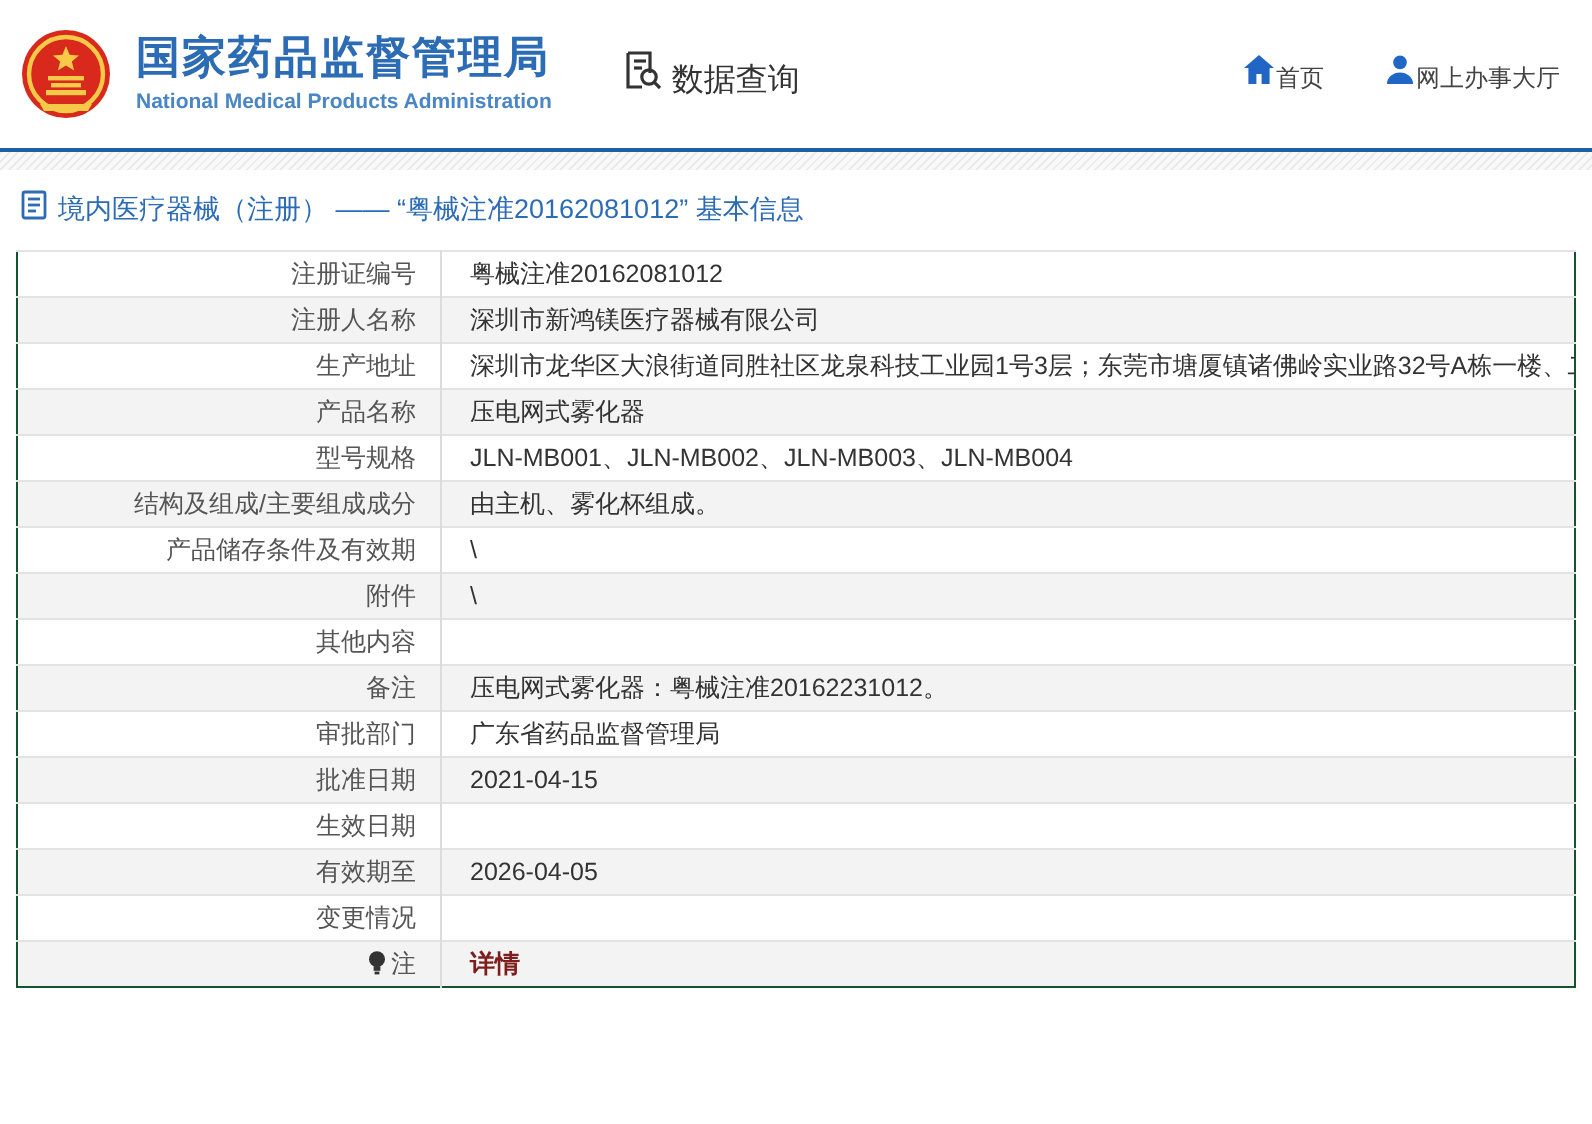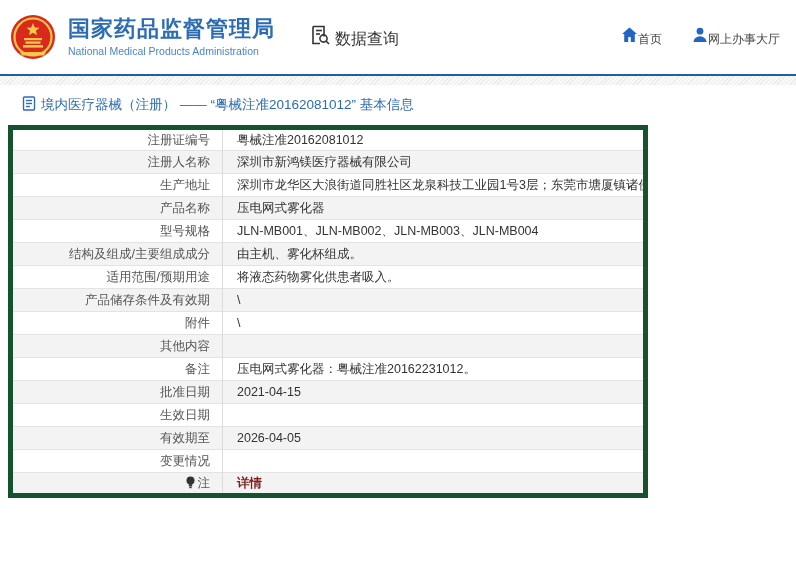--- a/index.html
+++ b/index.html
@@ -12,7 +12,7 @@
   .logo { width: 46px; height: 46px; margin: 0 12px 0 10px; flex: 0 0 auto; }
   .org-names { display: flex; flex-direction: column; justify-content: center; }
   .org-zh { color: #2c6cb4; font-size: 22px; font-weight: bold; letter-spacing: 1px; line-height: 1.1; }
-  .org-en { color: #4a86c5; font-size: 10.5px; margin-top: 3px; }
+  .org-en { color: #4a86c5; font-size: 10.5px; margin-top: 3px; font-weight: bold; }
   .data-query { display: flex; align-items: flex-end; margin-left: 34px; cursor: pointer; }
   .data-query .dq-label { color: #333; font-size: 16px; margin-left: 4px; }
   .top-nav { margin-left: auto; margin-right: 16px; display: flex; gap: 30px; }

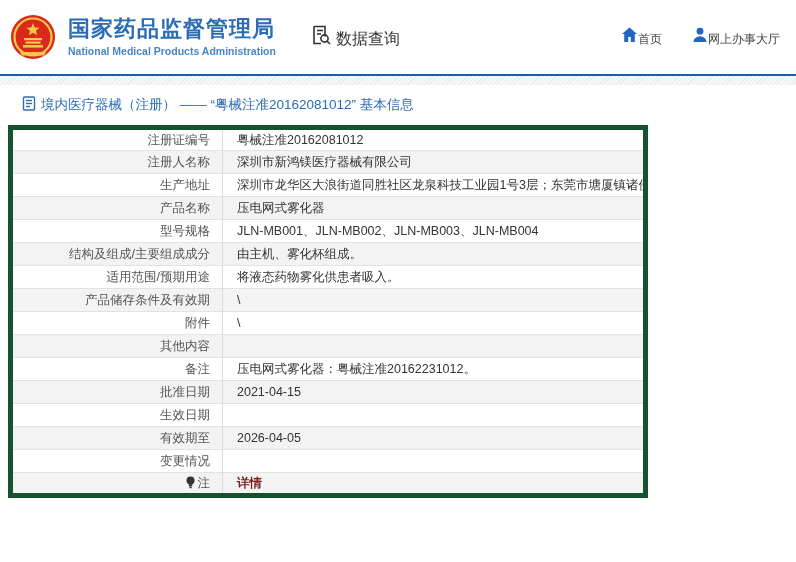--- a/index.html
+++ b/index.html
@@ -24,7 +24,7 @@
       #ebebeb 0px, #ebebeb 1px, #f9f9f9 1px, #f9f9f9 3px); }
 
   
-  .breadcrumb { height: 40px; display: flex; align-items: center; padding-left: 22px;
+  .breadcrumb { height: 40px; display: flex; align-items: center; padding-left: 10px;
     background: #fff; }
   .breadcrumb .bc-text { color: #2c6cb4; font-size: 13.5px; margin-left: 5px; }
 

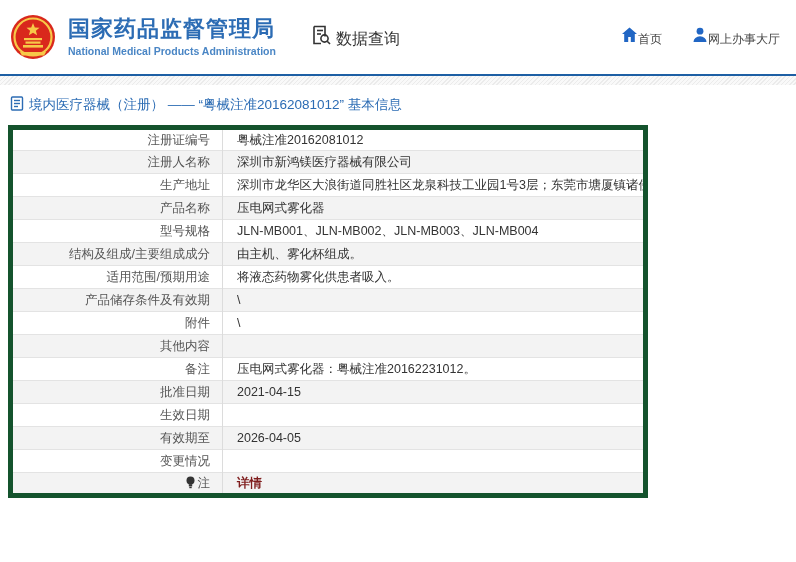--- a/index.html
+++ b/index.html
@@ -29,8 +29,8 @@
   .breadcrumb .bc-text { color: #2c6cb4; font-size: 13.5px; margin-left: 5px; }
 
   
-  .info-table { width: 640px; margin: 0 8px; border-collapse: collapse;
-    border: 5px solid #14532d; table-layout: fixed; padding-left: 20px; }
+  .info-table { width: 780px; margin: 0 8px; border-collapse: collapse;
+    border: 1px solid #14532d; table-layout: fixed; padding-left: 20px; }
   .info-table tr { height: 23px; }
   .info-table tr:nth-child(even) td { background: #f3f3f3; }
   .info-table td { border-top: 1px solid #e3e3e3; font-size: 12.5px; vertical-align: middle; }

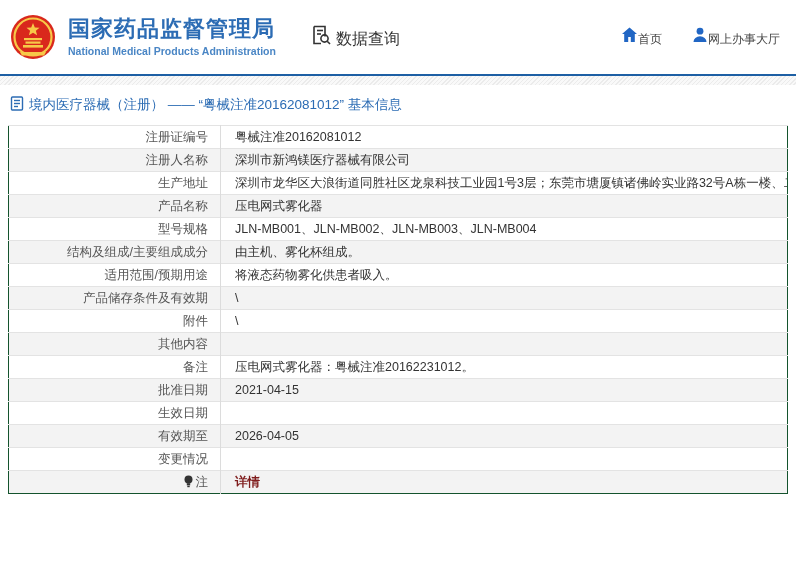--- a/index.html
+++ b/index.html
@@ -138,10 +138,6 @@
         <td class="cell-value"><span>由主机、雾化杯组成。</span></td>
       </tr>
       <tr>
-        <td class="cell-label"><span>适用范围/预期用途</span></td>
-        <td class="cell-value"><span>将液态药物雾化供患者吸入。</span></td>
-      </tr>
-      <tr>
         <td class="cell-label"><span>产品储存条件及有效期</span></td>
         <td class="cell-value"><span>\</span></td>
       </tr>

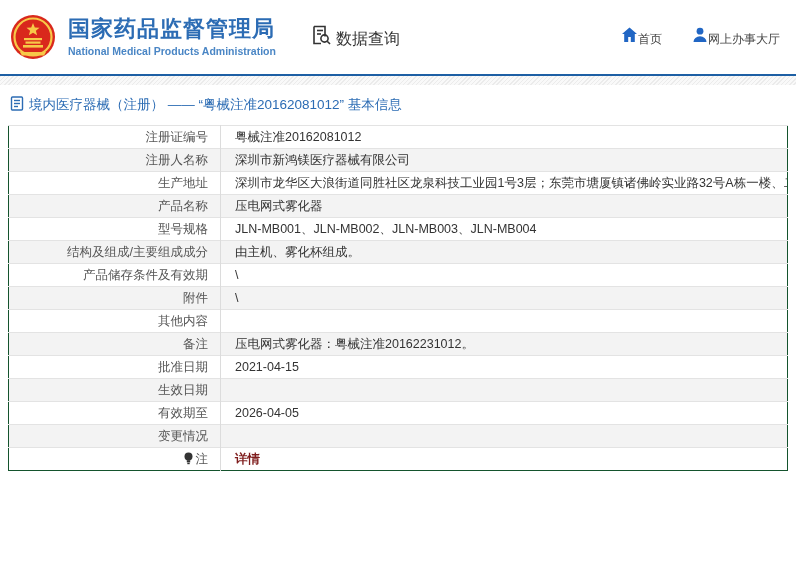--- a/index.html
+++ b/index.html
@@ -154,6 +154,10 @@
         <td class="cell-value"><span>压电网式雾化器：粤械注准20162231012。</span></td>
       </tr>
       <tr>
+        <td class="cell-label"><span>审批部门</span></td>
+        <td class="cell-value"><span>广东省药品监督管理局</span></td>
+      </tr>
+      <tr>
         <td class="cell-label"><span>批准日期</span></td>
         <td class="cell-value"><span>2021-04-15</span></td>
       </tr>

